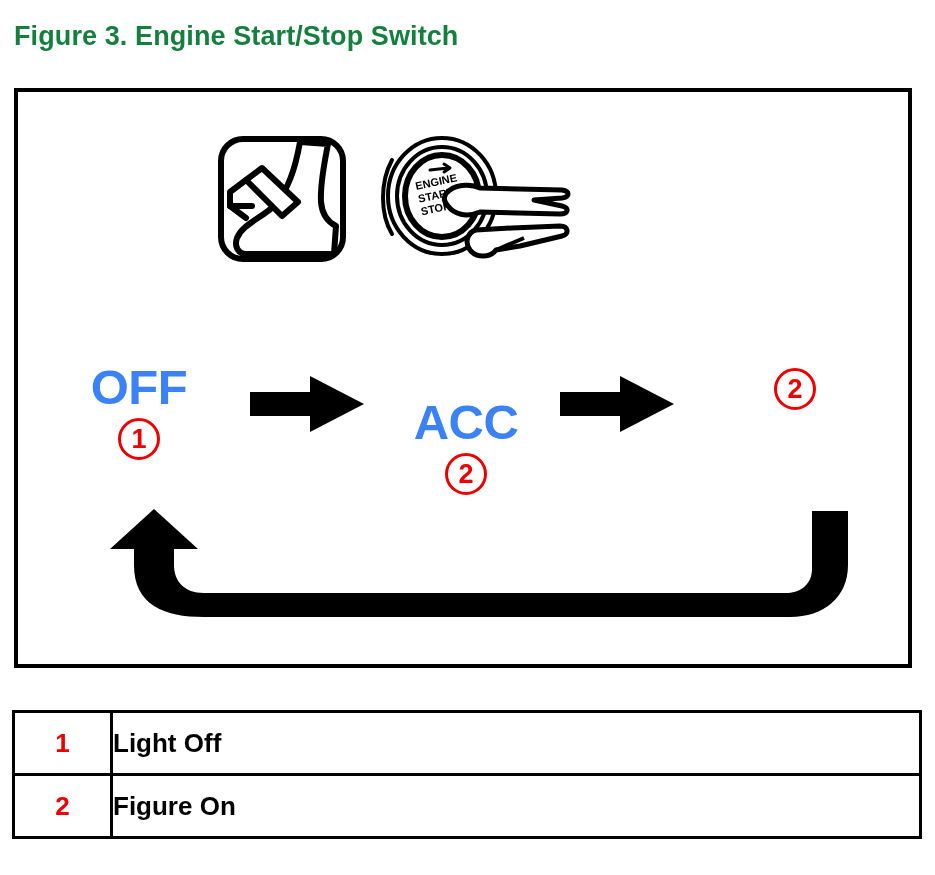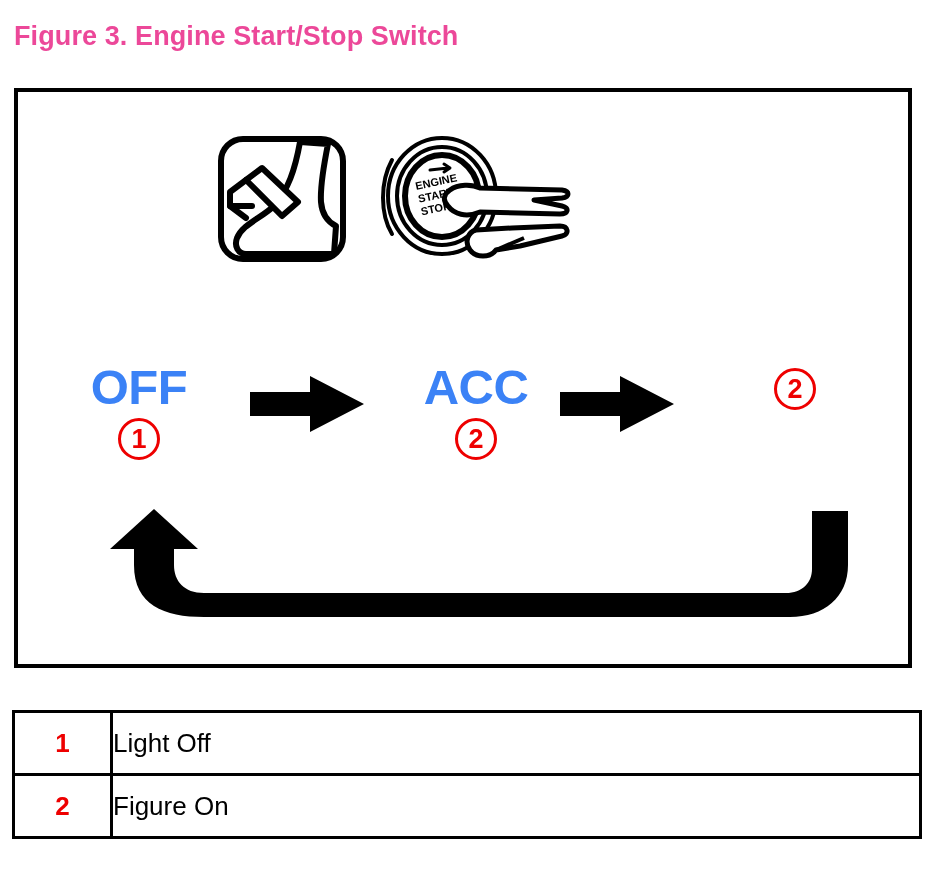--- a/index.html
+++ b/index.html
@@ -22,7 +22,7 @@
     top: 21px;
     font-size: 27px;
     font-weight: bold;
-    color: #ec4899;
+    color: #15803d;
     letter-spacing: 0.1px;
     white-space: nowrap;
   }

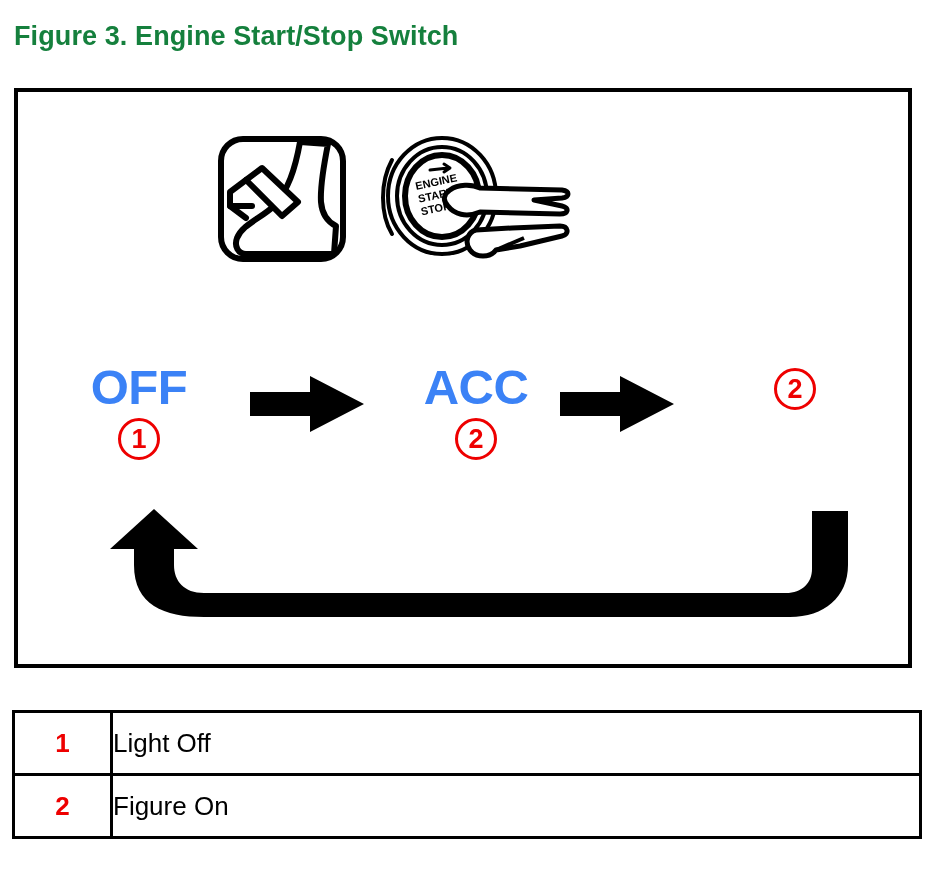--- a/index.html
+++ b/index.html
@@ -73,7 +73,7 @@
     text-align: center;
   }
   #state-off   { left: 21px; }
-  #state-acc   { left: 358px; }
+  #state-acc   { left: 348px; margin-top: 35px; }
   #state-igon  { left: 677px; }
 
   

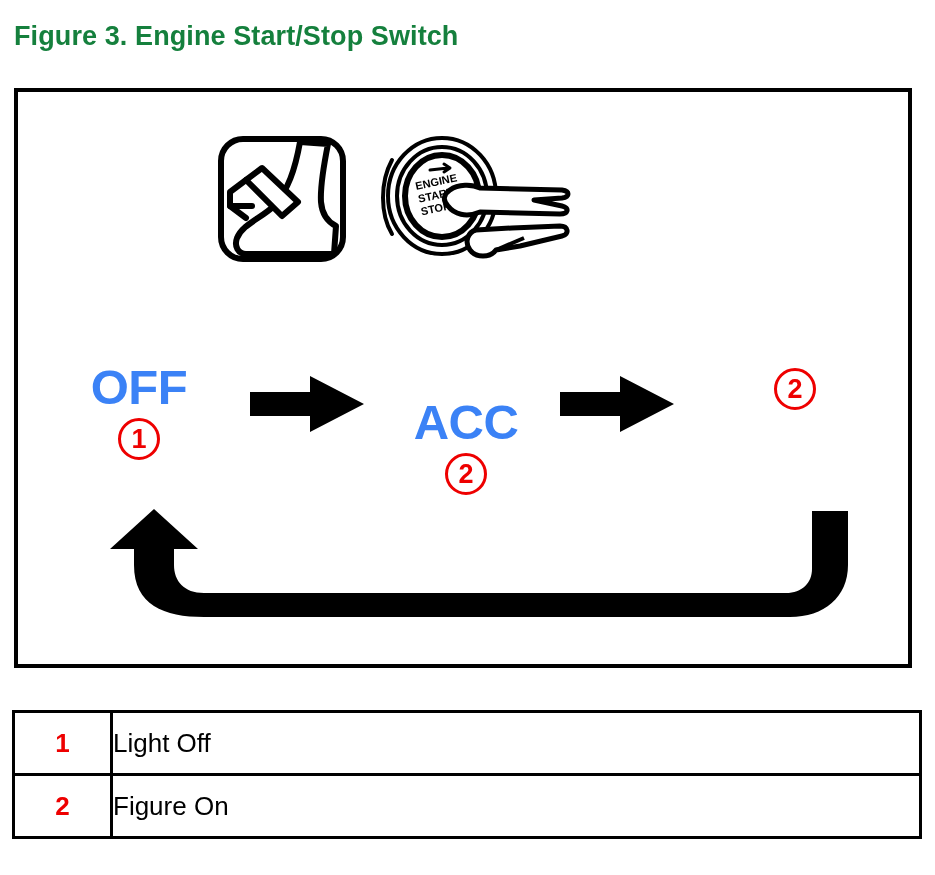--- a/index.html
+++ b/index.html
@@ -114,7 +114,7 @@
     padding-left: 22px;
     color: #000000;
     font-size: 26px;
-    font-weight: normal;
+    font-weight: bold;
   }
 </style>
 </head>

